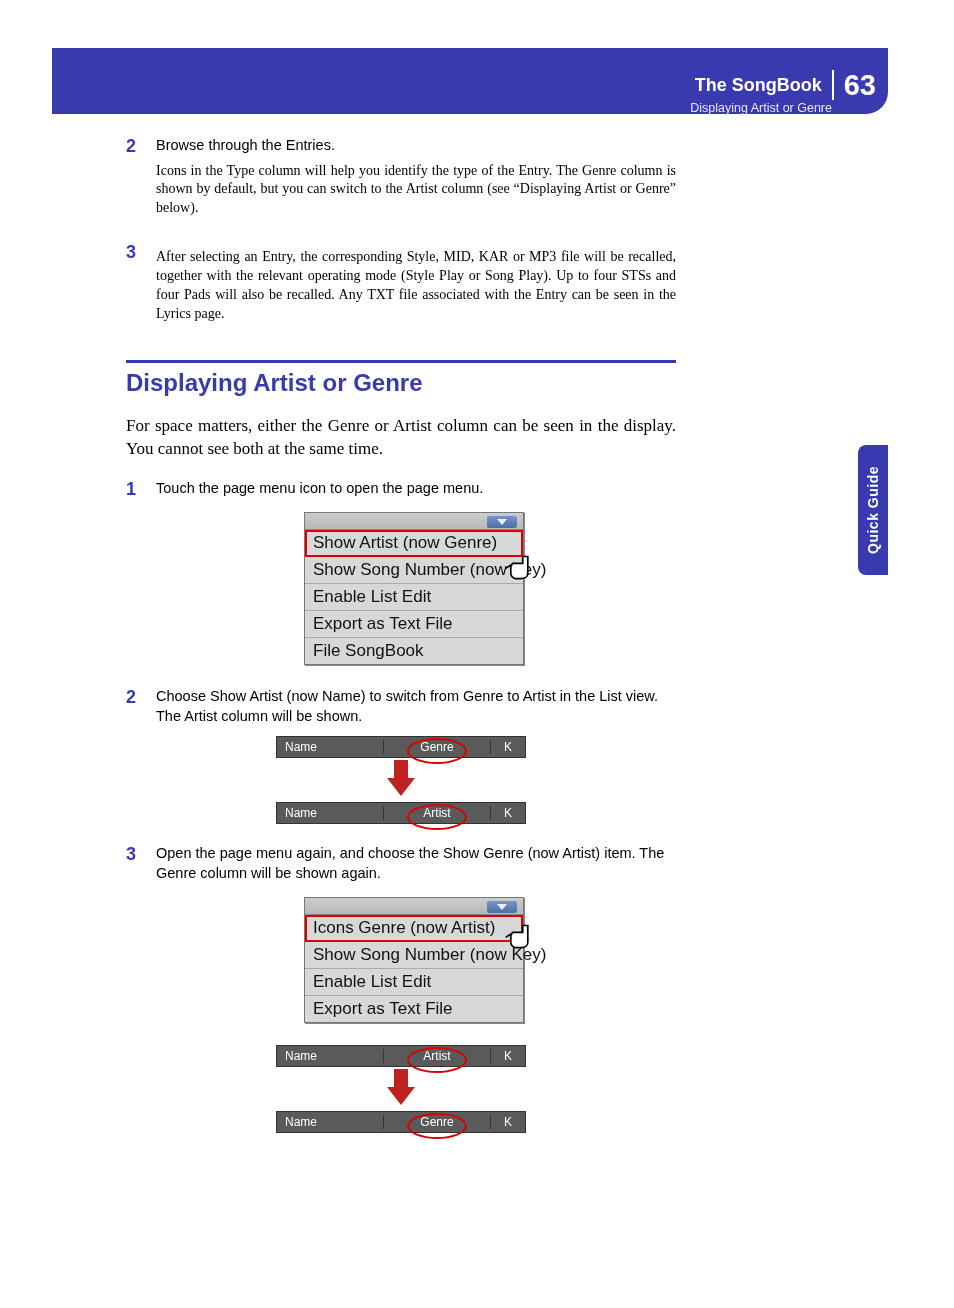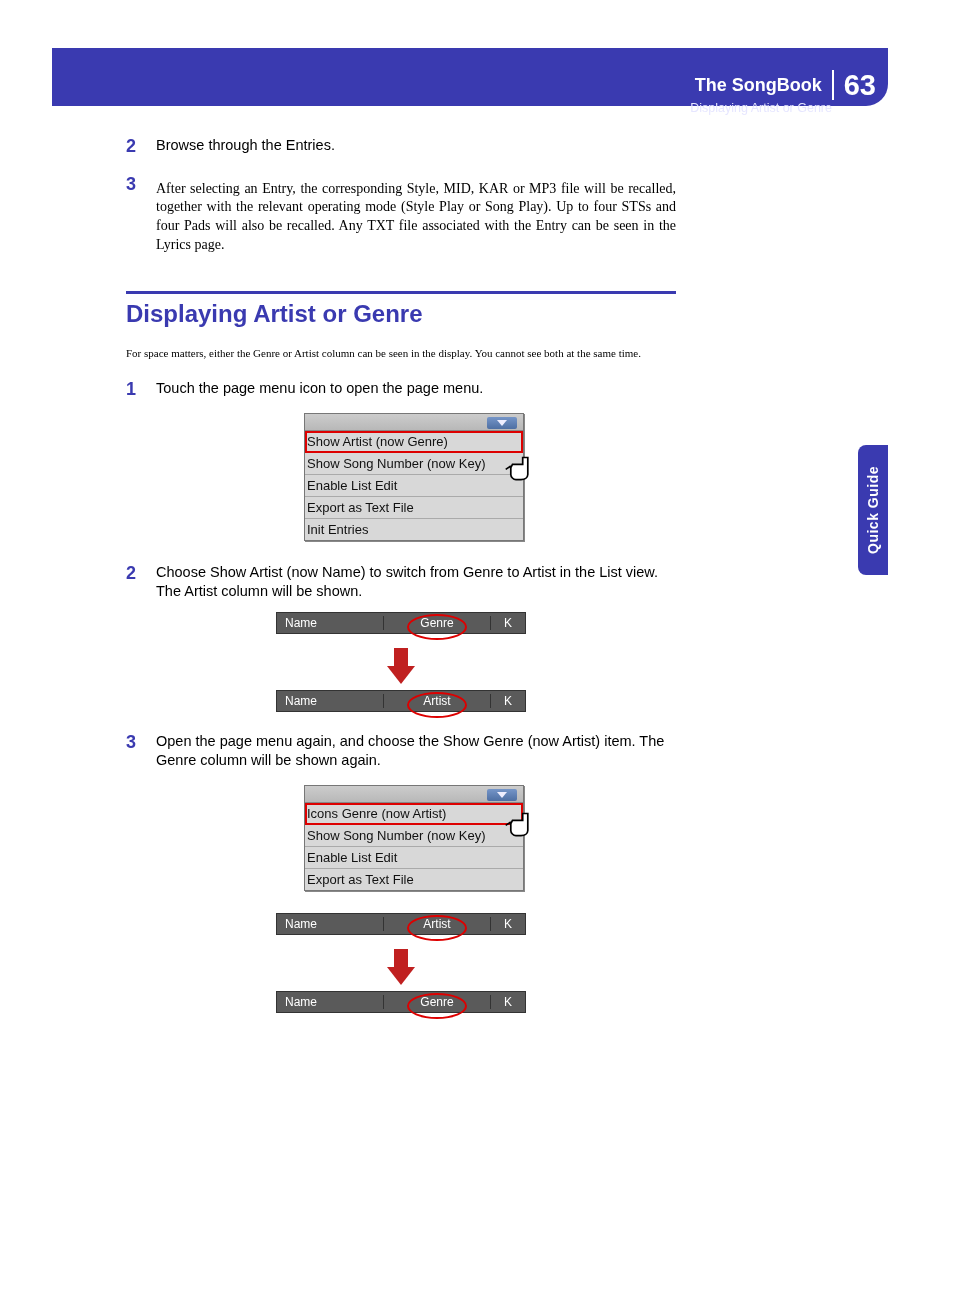--- a/index.html
+++ b/index.html
@@ -21,7 +21,7 @@
     left: 52px;
     top: 48px;
     width: 836px;
-    height: 58px;
+    height: 66px;
     background: #3a3ab0;
     border-bottom-right-radius: 22px;
   }

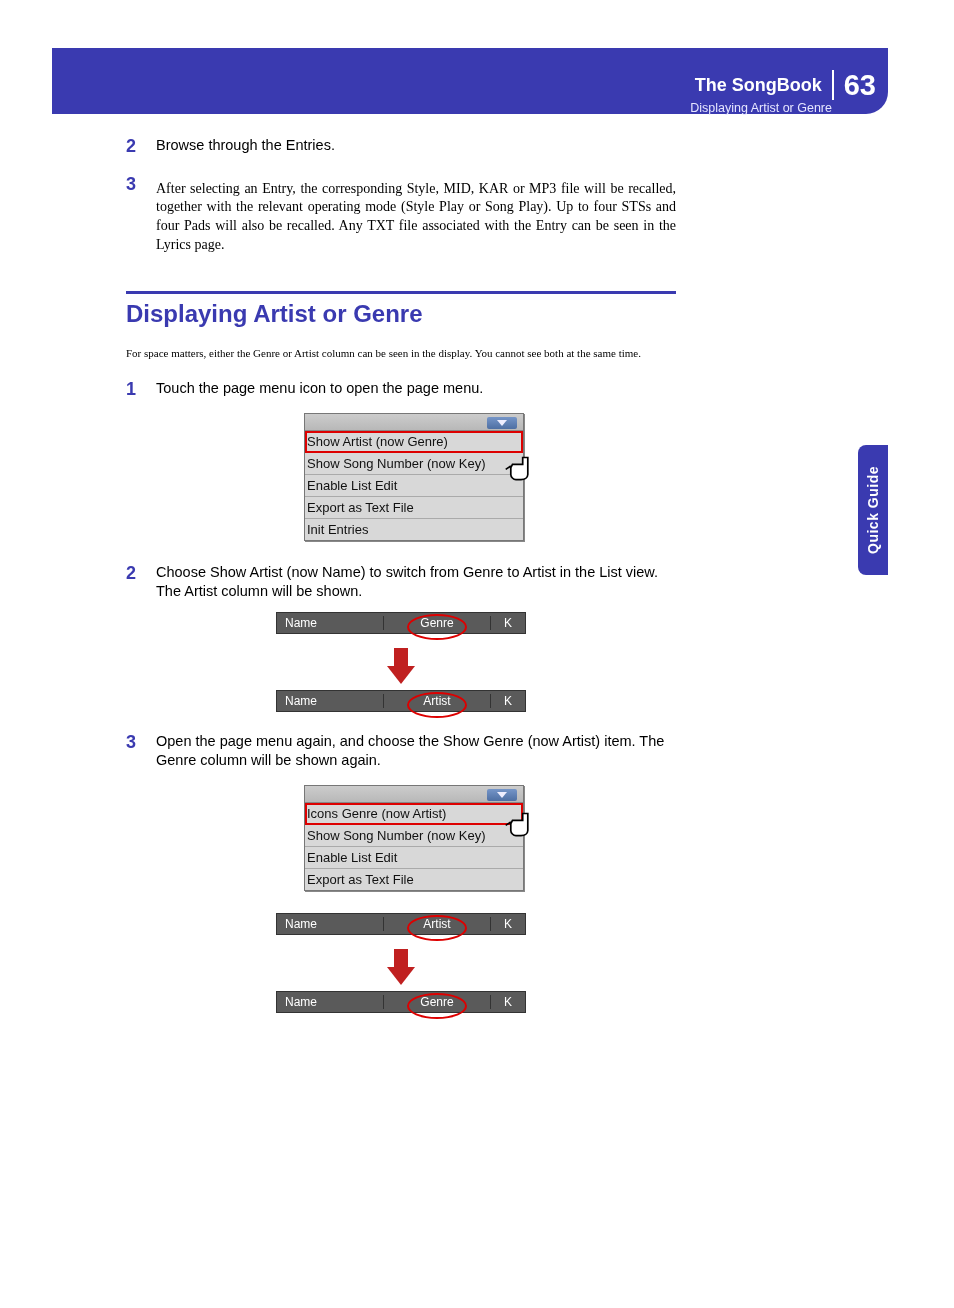--- a/index.html
+++ b/index.html
@@ -308,6 +308,9 @@
       <div class="step-num">2</div>
       <div style="flex:1">
         <div class="step-title">Browse through the Entries.</div>
+        <div class="step-body">
+          <p>Icons in the Type column will help you identify the type of the Entry. The Genre column is shown by default, but you can switch to the Artist column (see “Displaying Artist or Genre” below).</p>
+        </div>
       </div>
     </div>
 

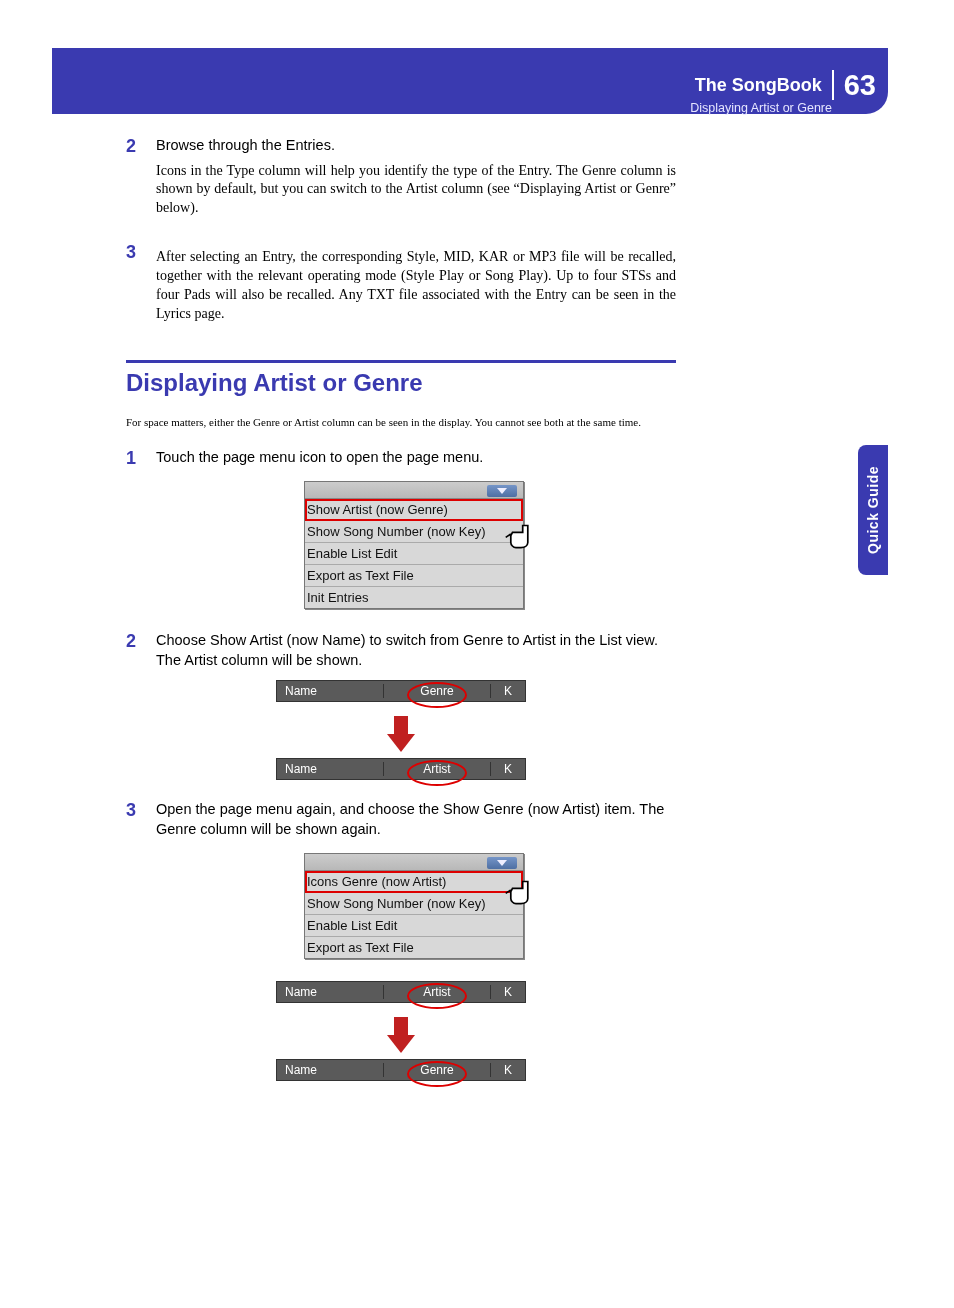--- a/index.html
+++ b/index.html
@@ -103,7 +103,7 @@
   }
   .intro {
     font-family: Georgia, "Times New Roman", serif;
-    font-size: 11px;
+    font-size: 17px;
     line-height: 1.35;
     text-align: justify;
     margin-bottom: 18px;

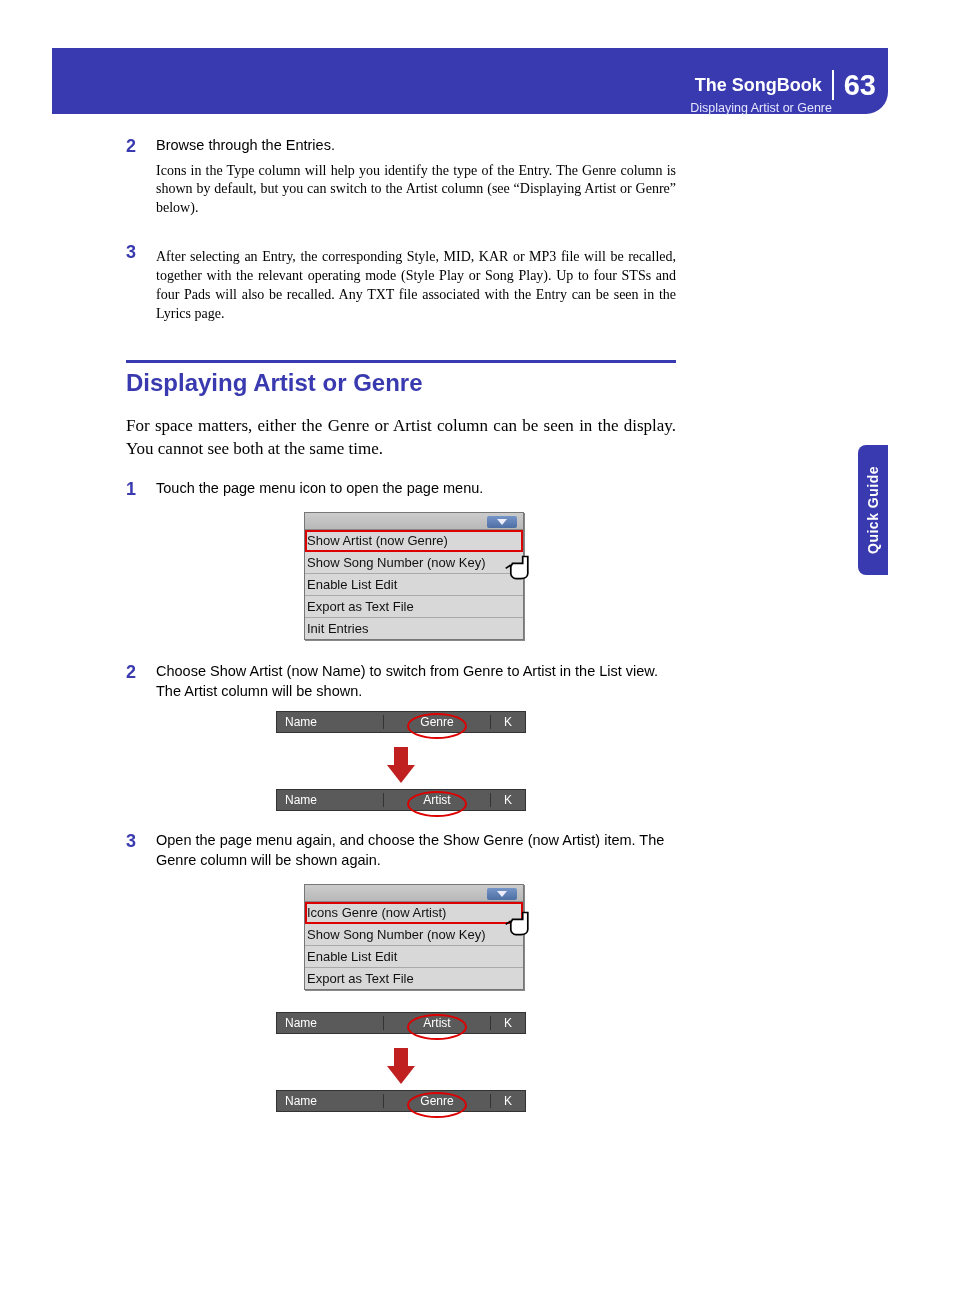--- a/index.html
+++ b/index.html
@@ -151,12 +151,12 @@
     border-top: 6px solid #eef;
   }
   .menu-row {
-    padding: 3px 2px;
+    padding: 3px 8px;
     border-bottom: 1px solid #aaa;
     white-space: nowrap;
     background: #d8d8d8;
     font-family: Tahoma,"Segoe UI",sans-serif;
-    font-size: 13px;
+    font-size: 17px;
     color: #111;
   }
   .menu-row.last { border-bottom: none; }

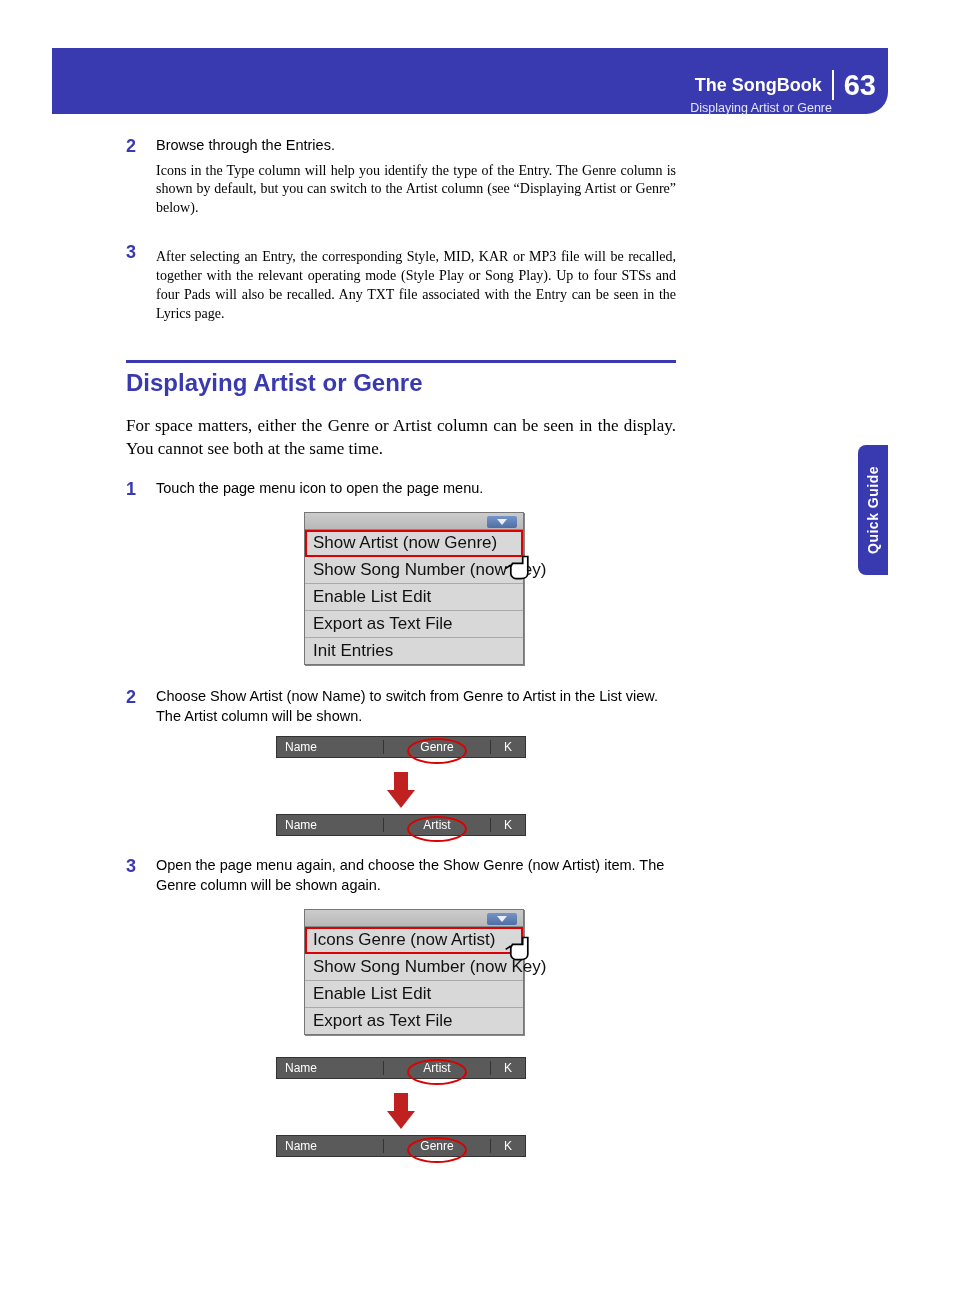--- a/index.html
+++ b/index.html
@@ -343,7 +343,7 @@
         <div class="menu-row">Show Song Number (now Key)</div>
         <div class="menu-row">Enable List Edit</div>
         <div class="menu-row">Export as Text File</div>
-        <div class="menu-row last">Init Entries</div>
+        <div class="menu-row last">File SongBook</div>
       </div>
       <svg class="hand" style="right:-12px; top:36px;" viewBox="0 0 40 40">
         <path d="M10 18 L22 18 L22 10 L28 10 L28 30 C28 34 24 36 20 36 L14 36 C11 36 8 33 8 30 L8 22 Z" fill="#fff" stroke="#000" stroke-width="2"></path>

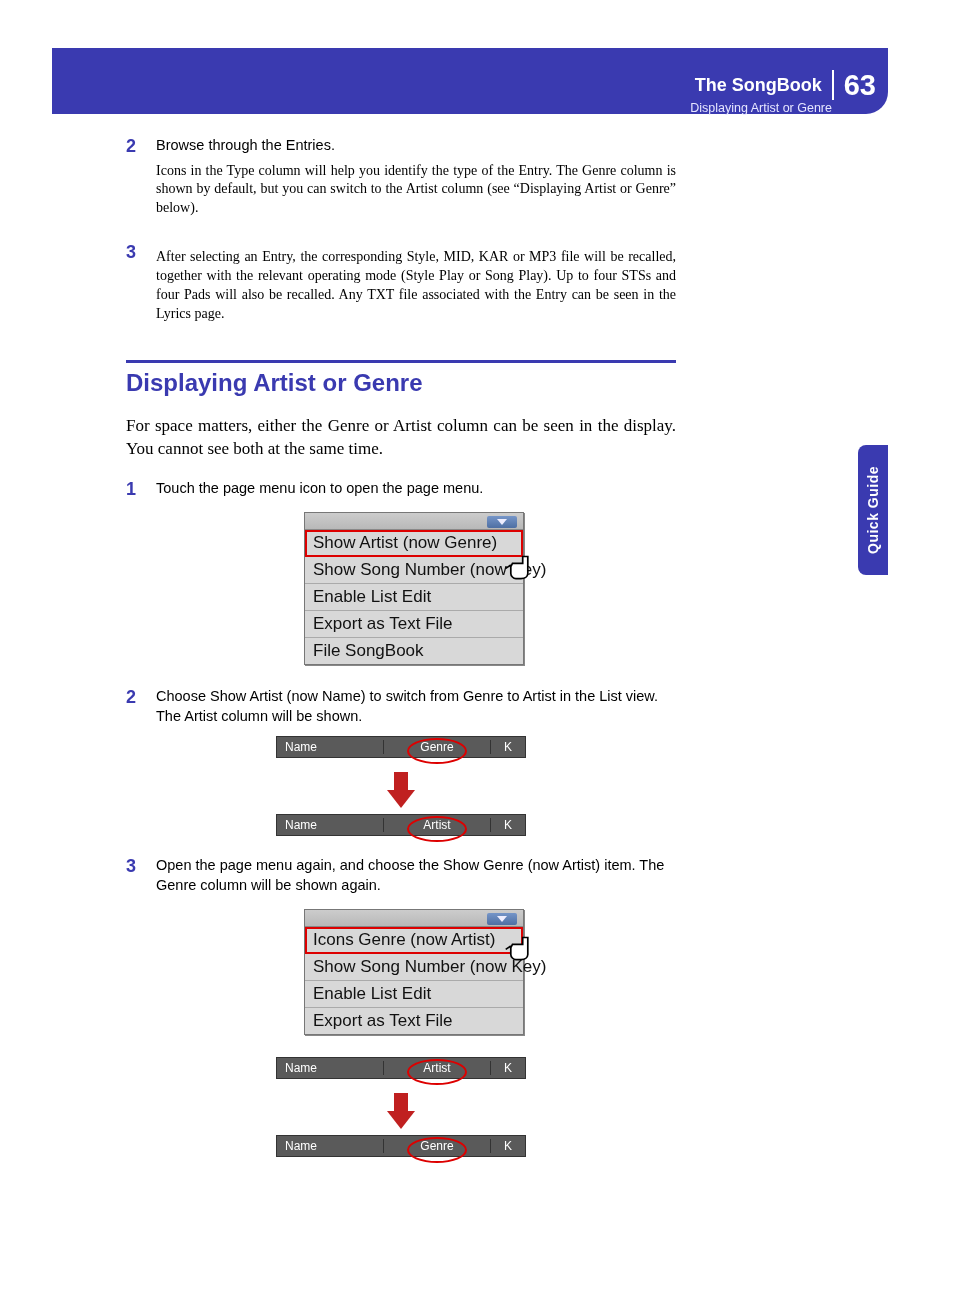--- a/index.html
+++ b/index.html
@@ -170,7 +170,7 @@
 
   .col-header {
     width: 250px;
-    margin: 6px auto 12px auto;
+    margin: 6px auto 0 auto;
     position: relative;
   }
   .col-row {

